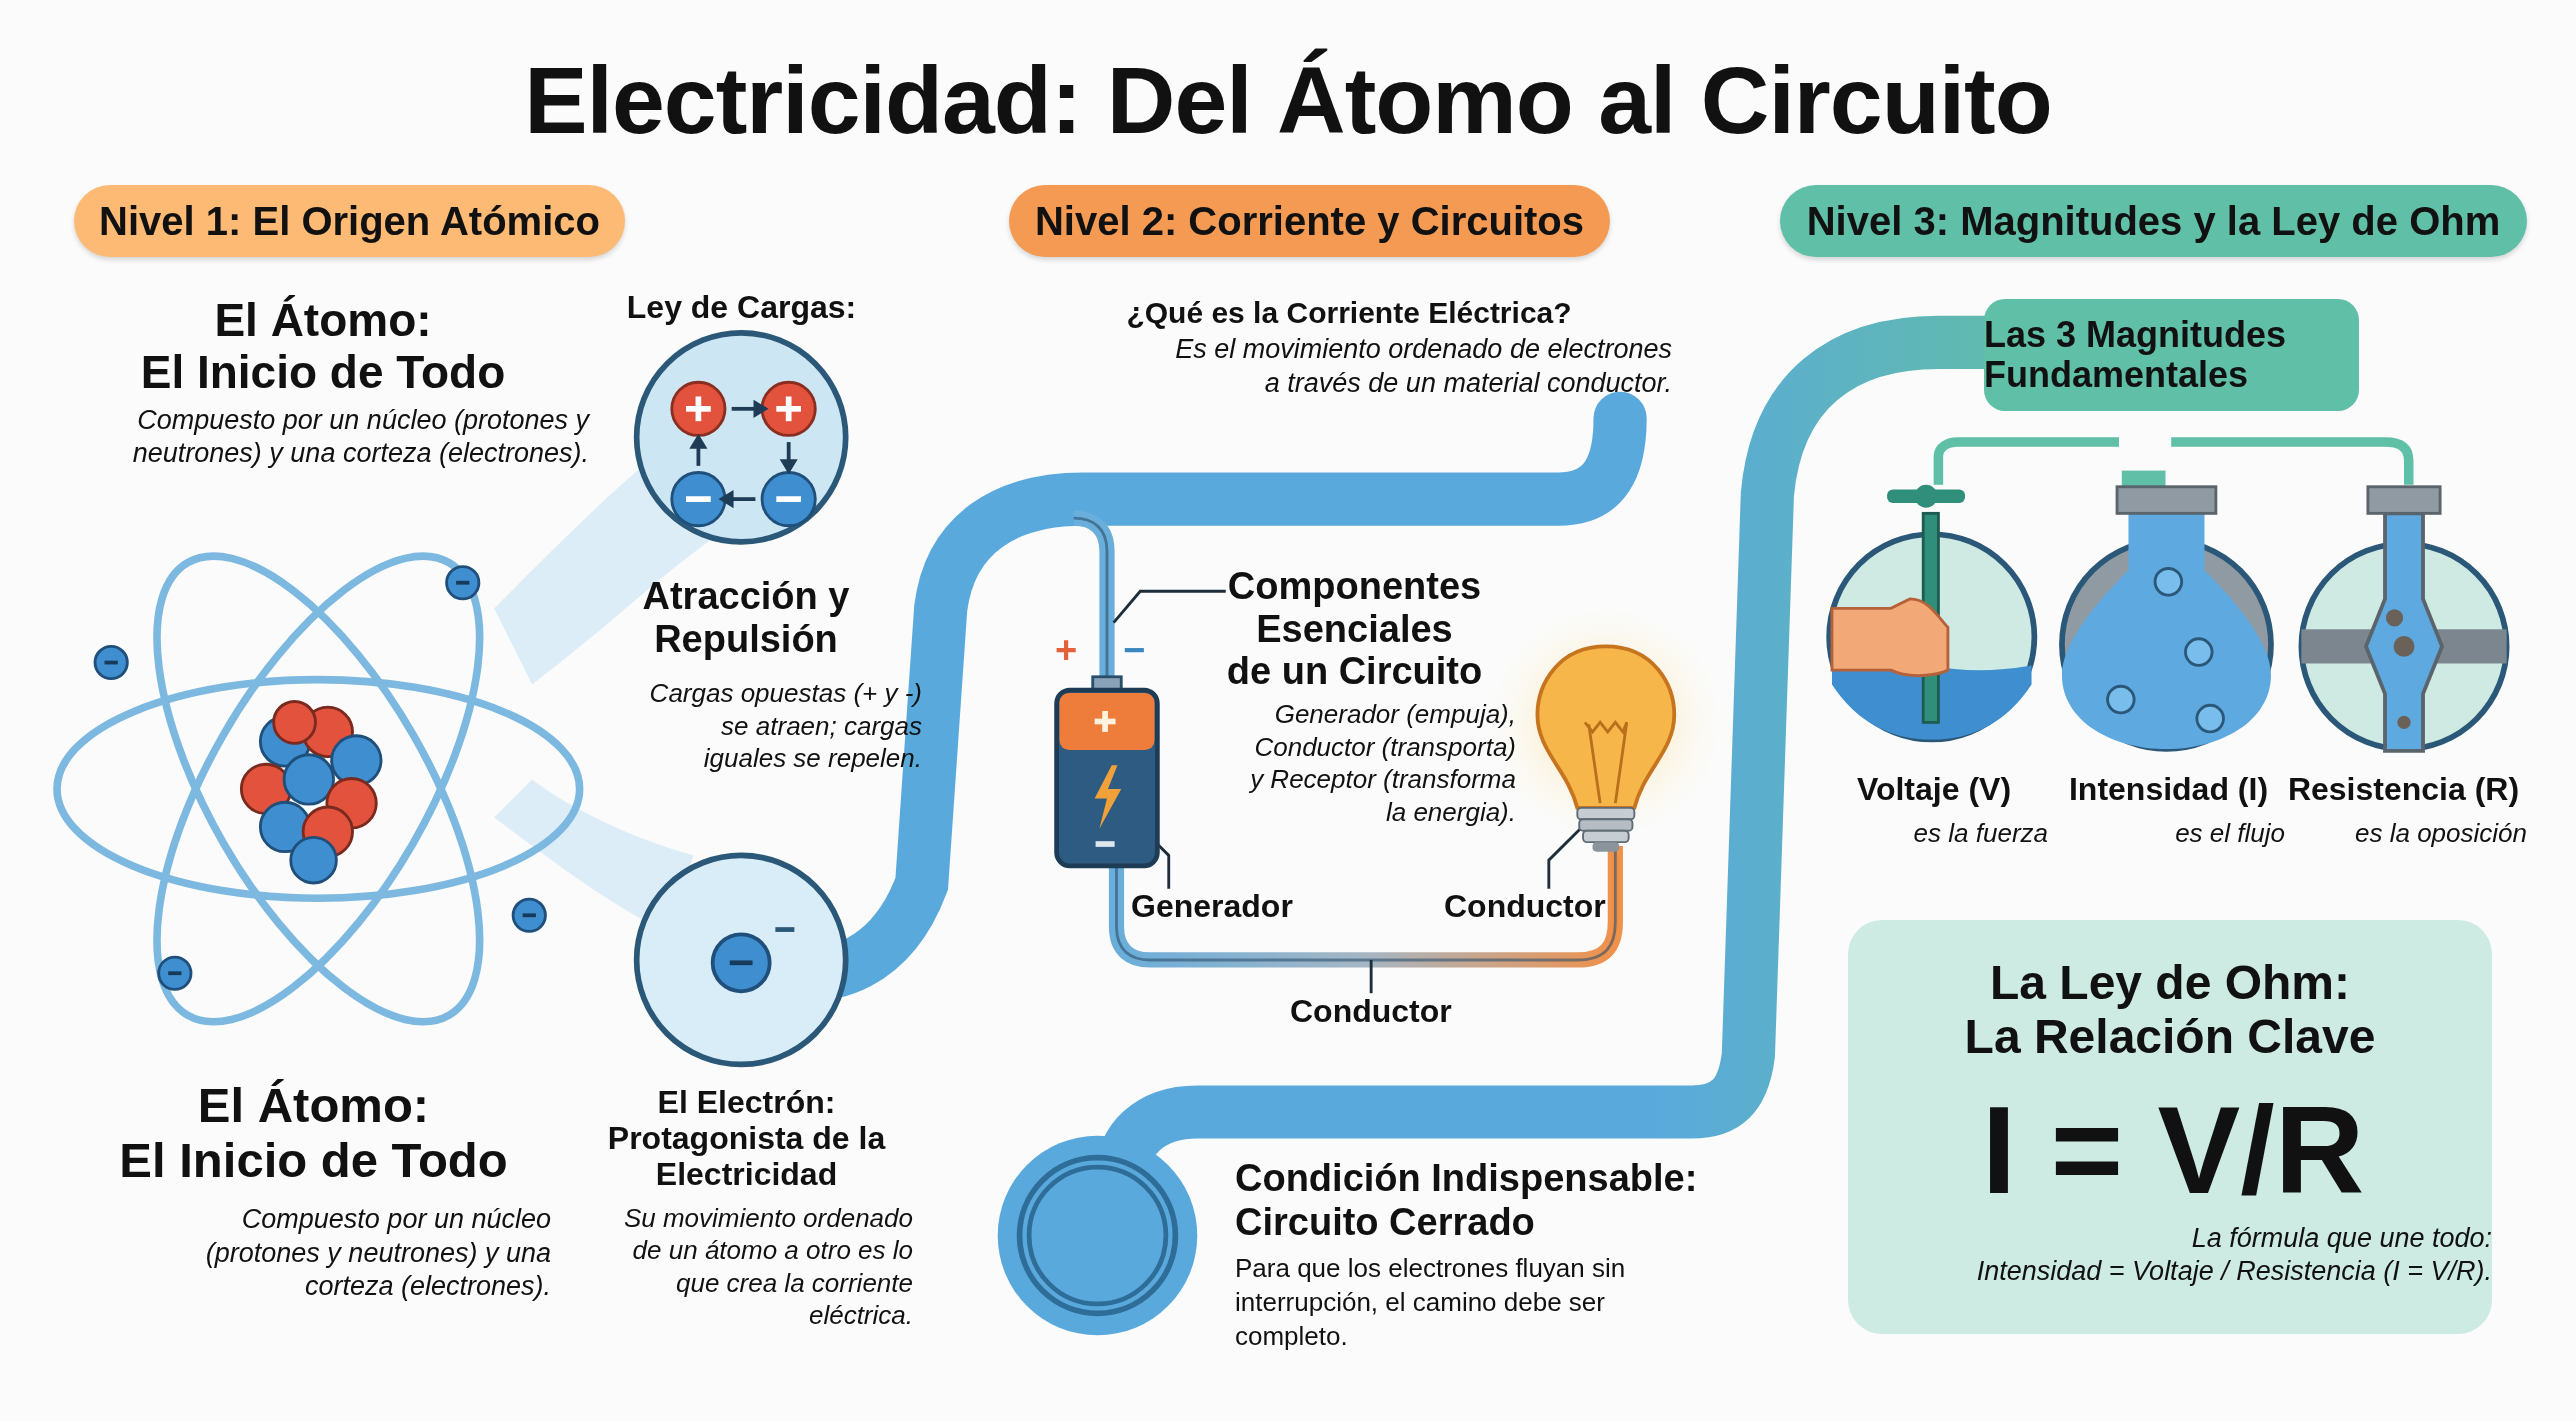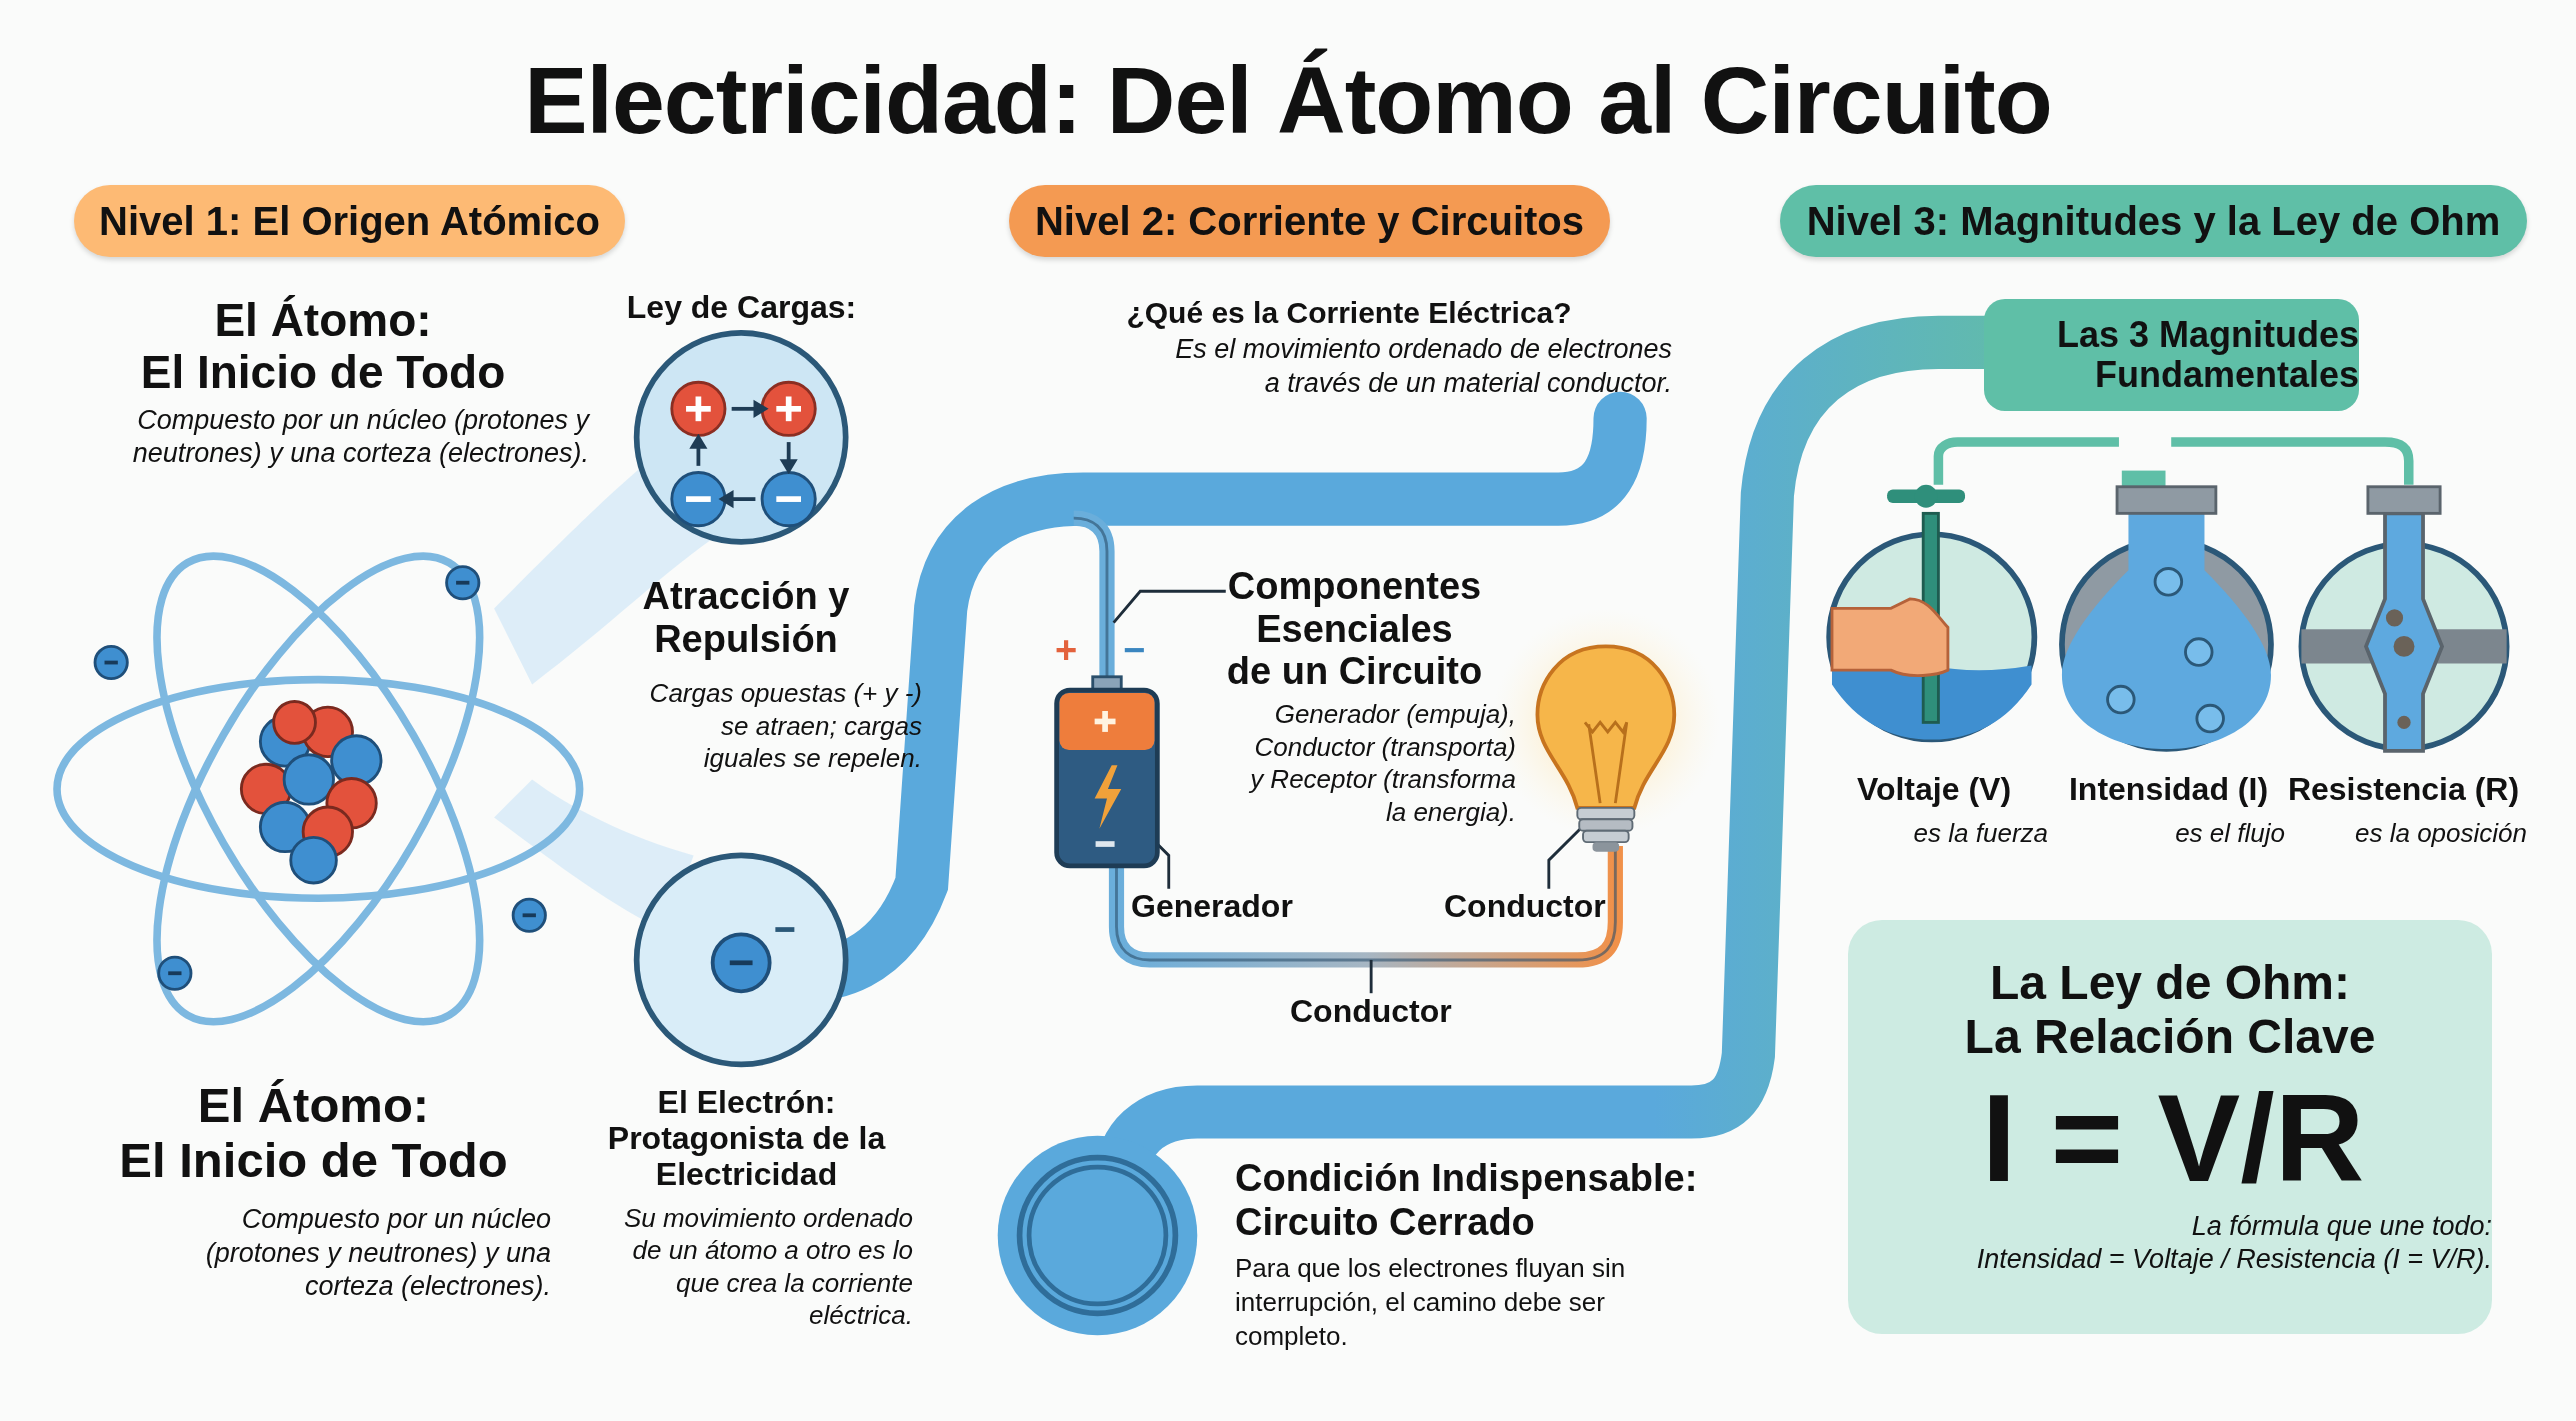--- a/index.html
+++ b/index.html
@@ -262,7 +262,7 @@
   <div style="font-size:26px;line-height:1.3;">completo.</div>
 </div>
 
-<div class="abs" style="left:1984px;top:299px;width:375px;height:112px;background:#5fbfa7;border-radius:21px;display:flex;flex-direction:column;align-items:flex-end;justify-content:center;">
+<div class="abs" style="left:1984px;top:299px;width:375px;height:112px;background:#5fbfa7;border-radius:21px;display:flex;flex-direction:column;align-items:flex-start;justify-content:center;">
   <div class="h-lg" style="font-size:36px;">Las 3 Magnitudes</div>
   <div class="h-lg" style="font-size:36px;">Fundamentales</div>
 </div>

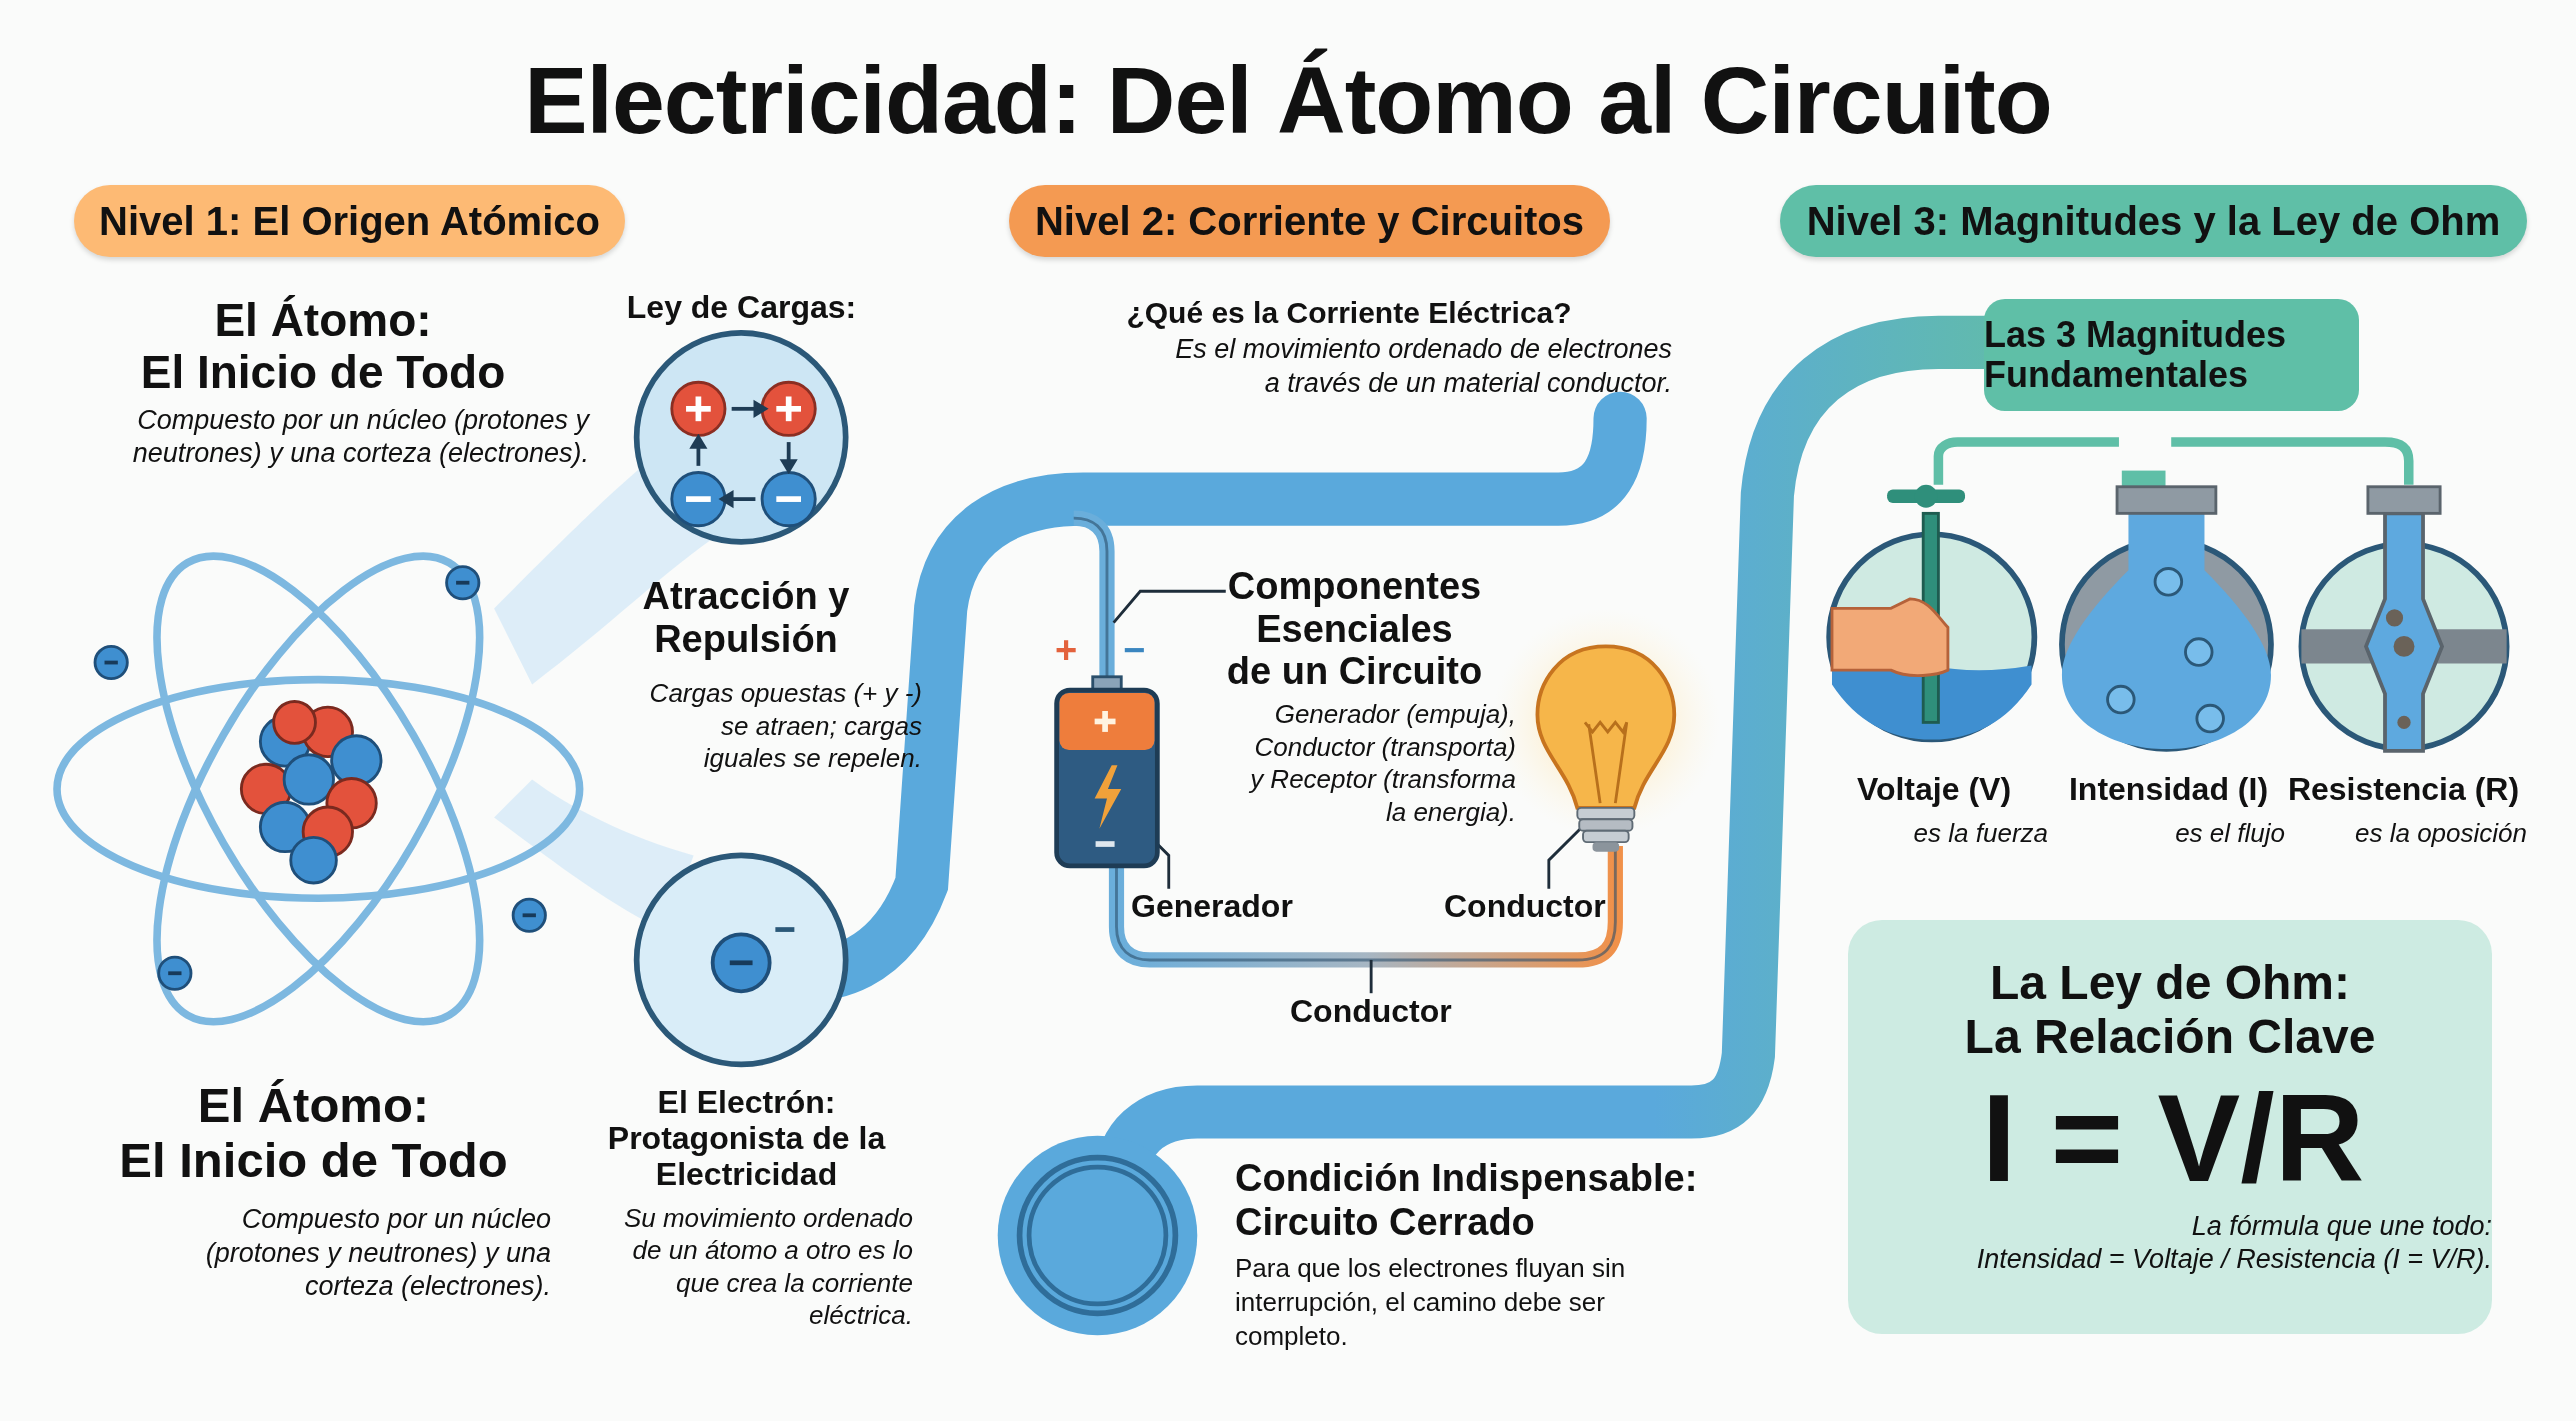--- a/index.html
+++ b/index.html
@@ -283,7 +283,7 @@
 <div class="abs ohm-box">
   <div class="h-lg" style="font-size:48px;margin-top:36px;">La Ley de Ohm:</div>
   <div class="h-lg" style="font-size:48px;">La Relación Clave</div>
-  <div class="h-lg" style="font-size:124px;line-height:1.1;margin-top:6px;padding-left:6px;">I = V/R</div>
+  <div class="h-lg" style="font-size:124px;line-height:1.1;margin-top:18px;padding-left:6px;">I = V/R</div>
   <div class="p" style="font-size:27px;margin-top:3.8px;">La fórmula que une todo:</div>
   <div class="p" style="font-size:27px;">Intensidad = Voltaje / Resistencia (I = V/R).</div>
 </div>

